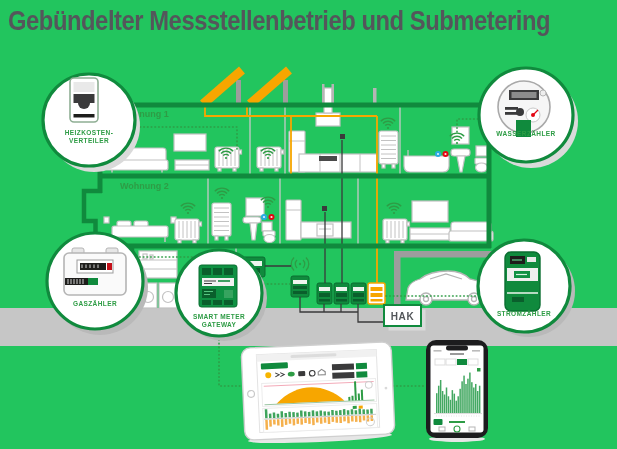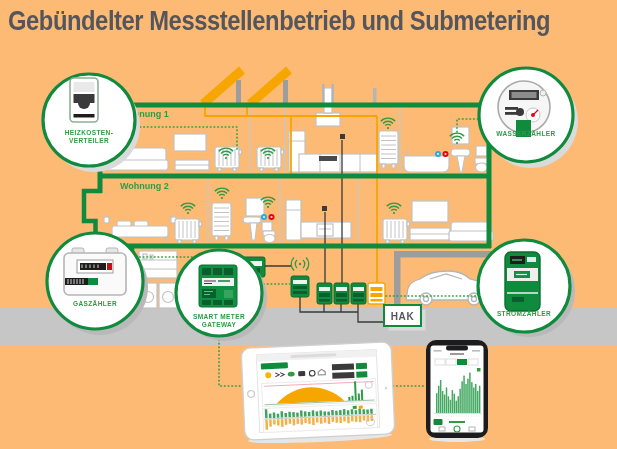--- a/index.html
+++ b/index.html
@@ -3,7 +3,7 @@
 <meta charset="utf-8">
 <style>
   html,body{margin:0;padding:0;background:#fff;}
-  #stage{position:relative;width:617px;height:449px;overflow:hidden;background:#fdba74;
+  #stage{position:relative;width:617px;height:449px;overflow:hidden;background:#22c55e;
          font-family:"Liberation Sans",sans-serif;}
   #title{position:absolute;left:8px;top:6px;font-size:27px;font-weight:bold;color:#54565b;
          letter-spacing:-0.5px;transform:scaleX(0.88);transform-origin:left top;white-space:nowrap;z-index:5;}

